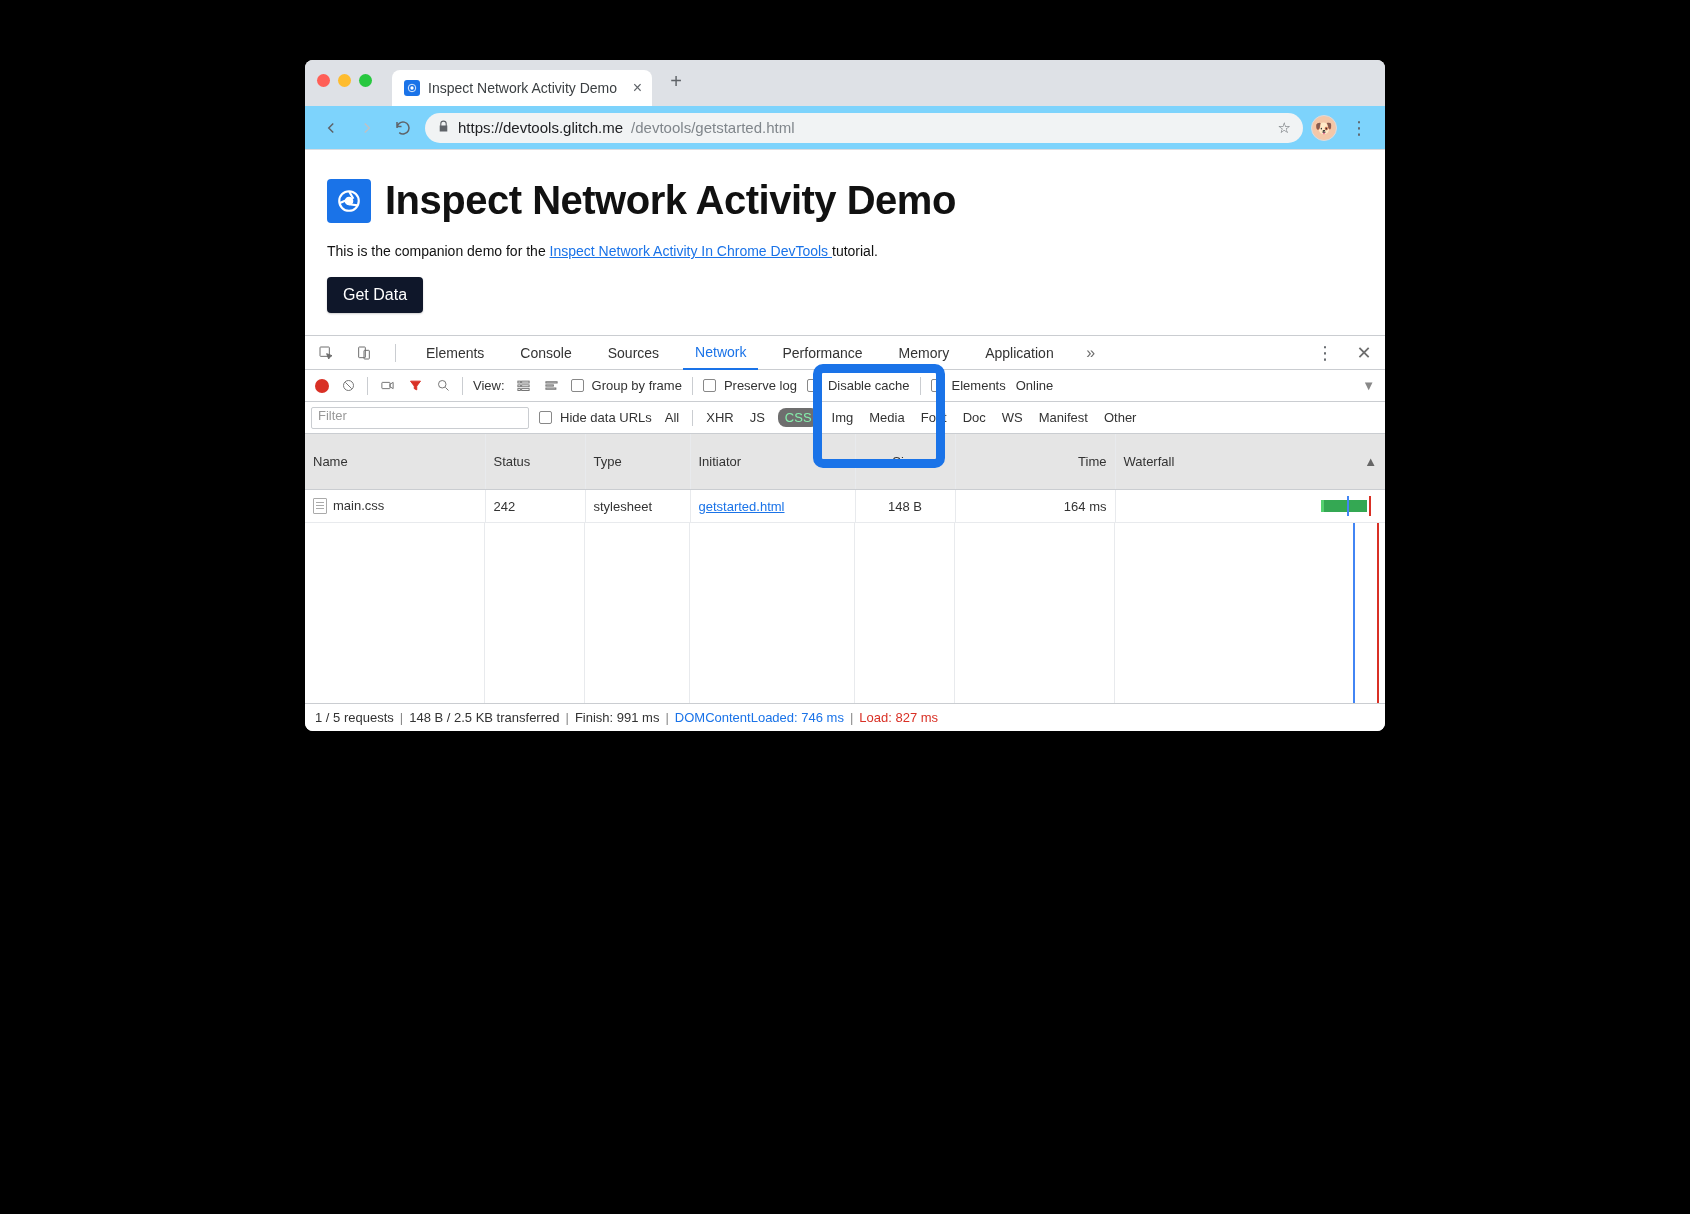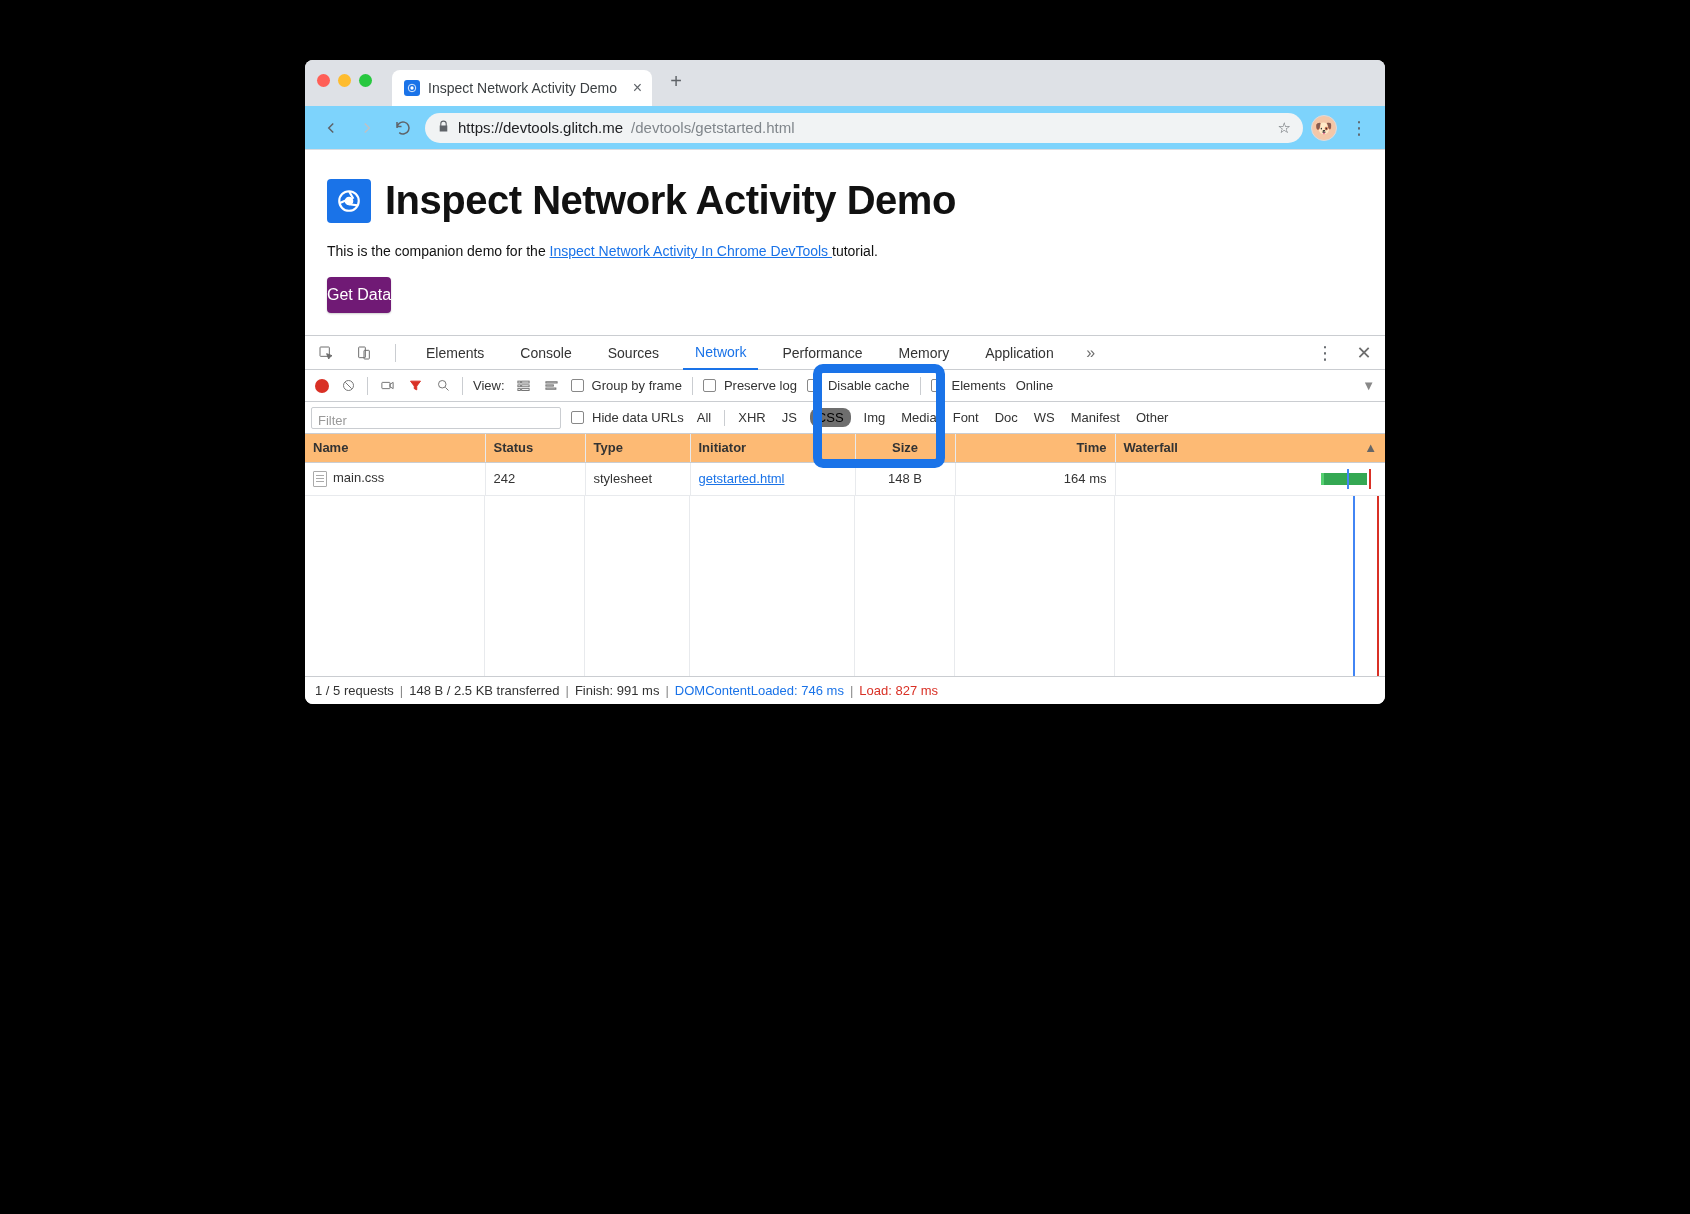--- a/index.html
+++ b/index.html
@@ -99,8 +99,8 @@
   .page-subtext { font-size:14px;color:#111;margin-bottom:18px; }
   .page-subtext a { color:#1a73e8;text-decoration:underline; }
   .get-data-btn {
-    background:#701a75;color:#fff;border:none;border-radius:4px;
-    padding:9px 0;font-size:16px;font-weight:500;cursor:pointer;
+    background:#0f172a;color:#fff;border:none;border-radius:4px;
+    padding:9px 16px;font-size:16px;font-weight:500;cursor:pointer;
     box-shadow:0 1px 2px rgba(0,0,0,0.2);
   }
   

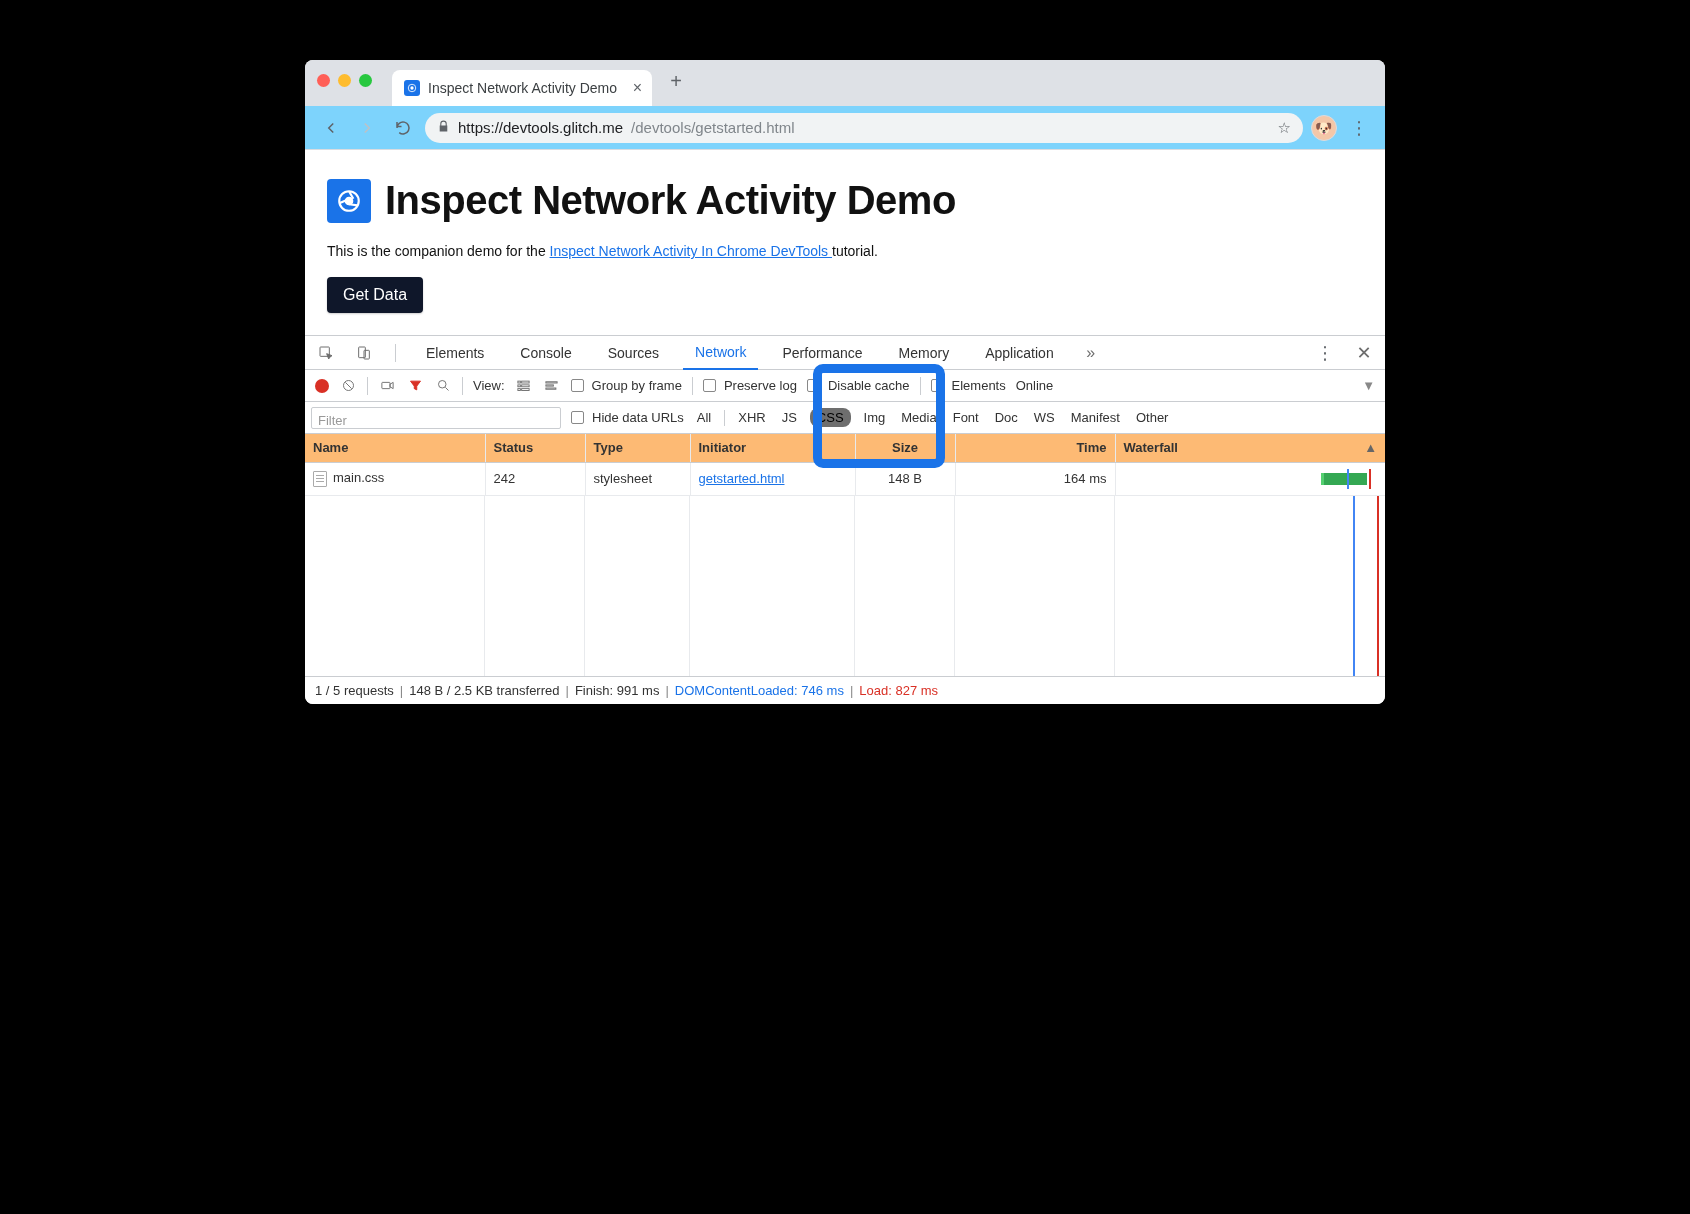--- a/index.html
+++ b/index.html
@@ -137,8 +137,8 @@
     position:relative;
   }
   .filter-input {
-    width:250px;height:22px;border:1px solid #cacdd1;border-radius:2px;
-    padding:0 6px;font-size:13px;color:#888;display:flex;align-items:flex-end;
+    width:218px;height:22px;border:1px solid #cacdd1;border-radius:2px;
+    padding:0 6px;font-size:13px;color:#888;display:flex;align-items:flex-start;
   }
   .type-filters { display:flex;align-items:center;gap:10px;font-size:13px; }
   .type-filter { cursor:pointer;padding:1px 3px; }

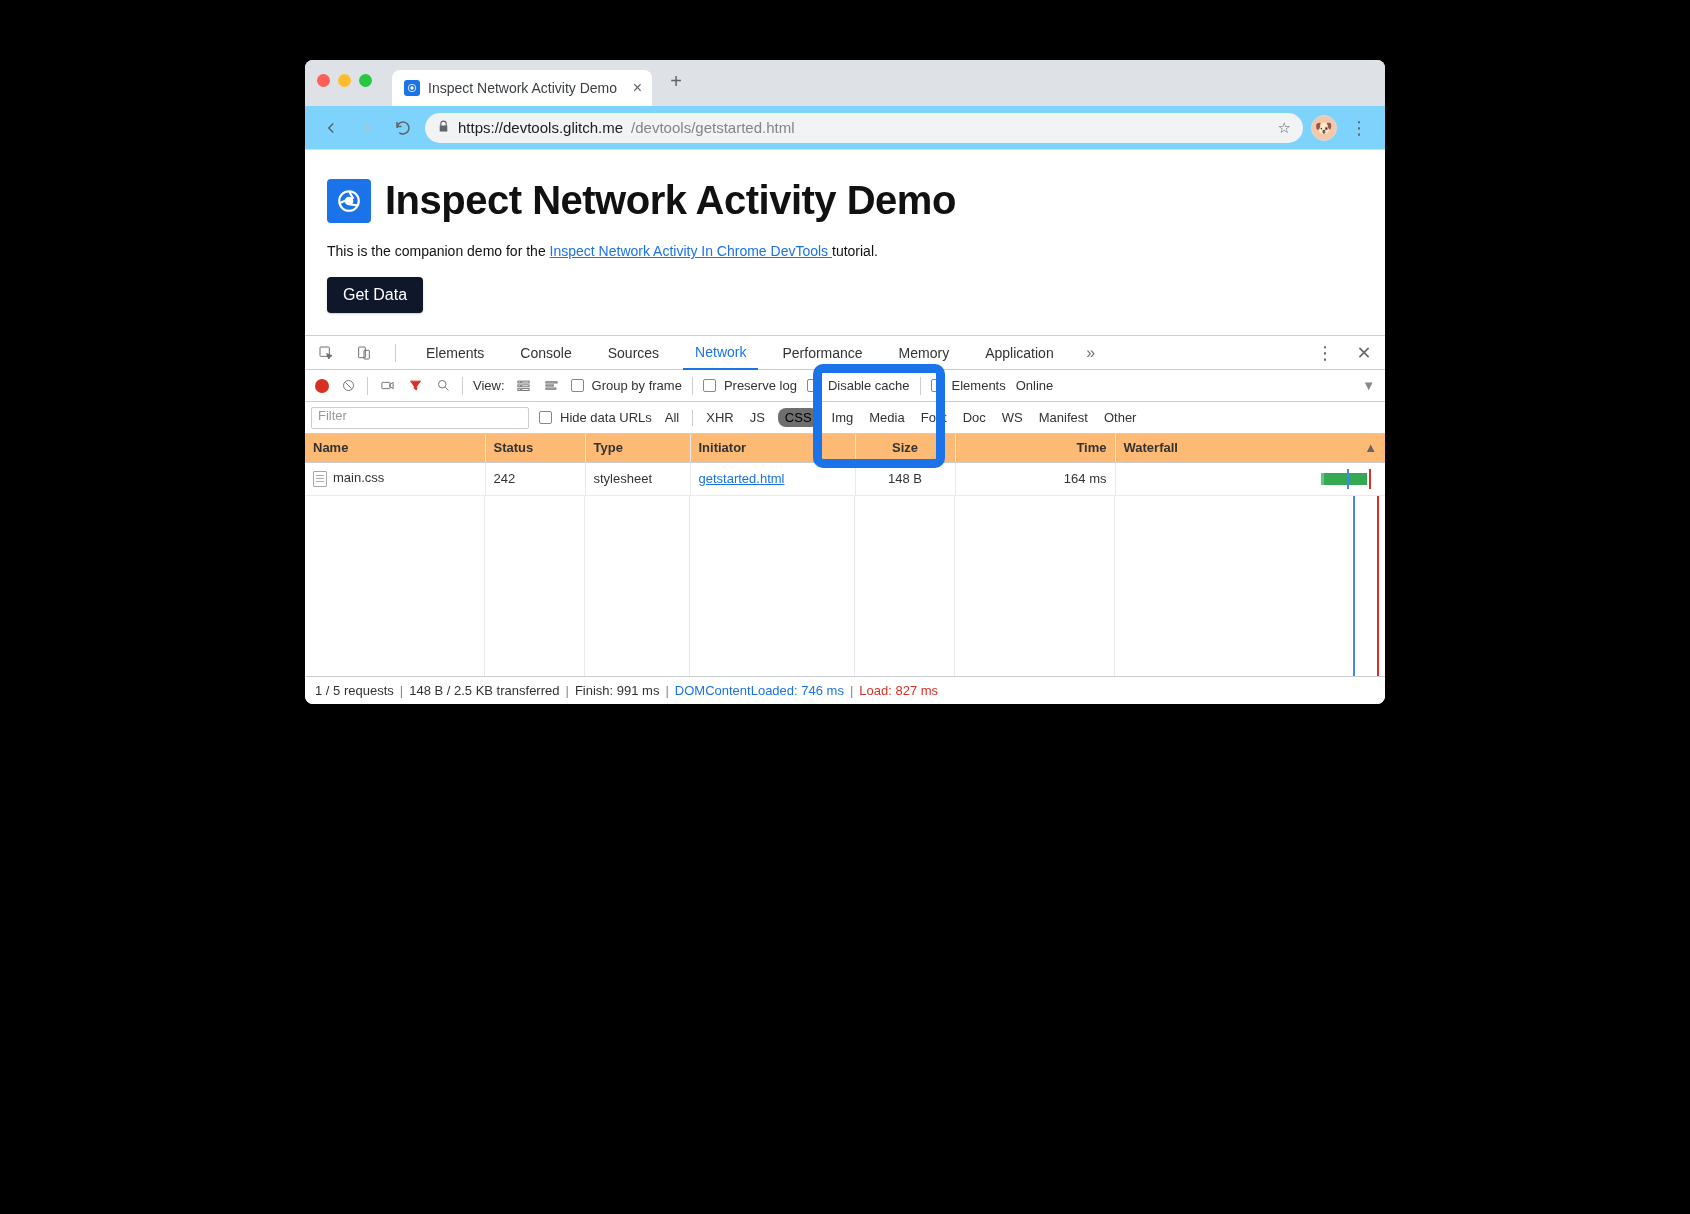--- a/index.html
+++ b/index.html
@@ -142,7 +142,7 @@
   }
   .type-filters { display:flex;align-items:center;gap:10px;font-size:13px; }
   .type-filter { cursor:pointer;padding:1px 3px; }
-  .type-filter.active { background:#6e6e6e;color:#000000;border-radius:8px;padding:2px 7px; }
+  .type-filter.active { background:#6e6e6e;color:#86efac;border-radius:8px;padding:2px 7px; }
   .type-sep { width:1px;height:16px;background:#cacdd1; }
   
   .highlight-box {

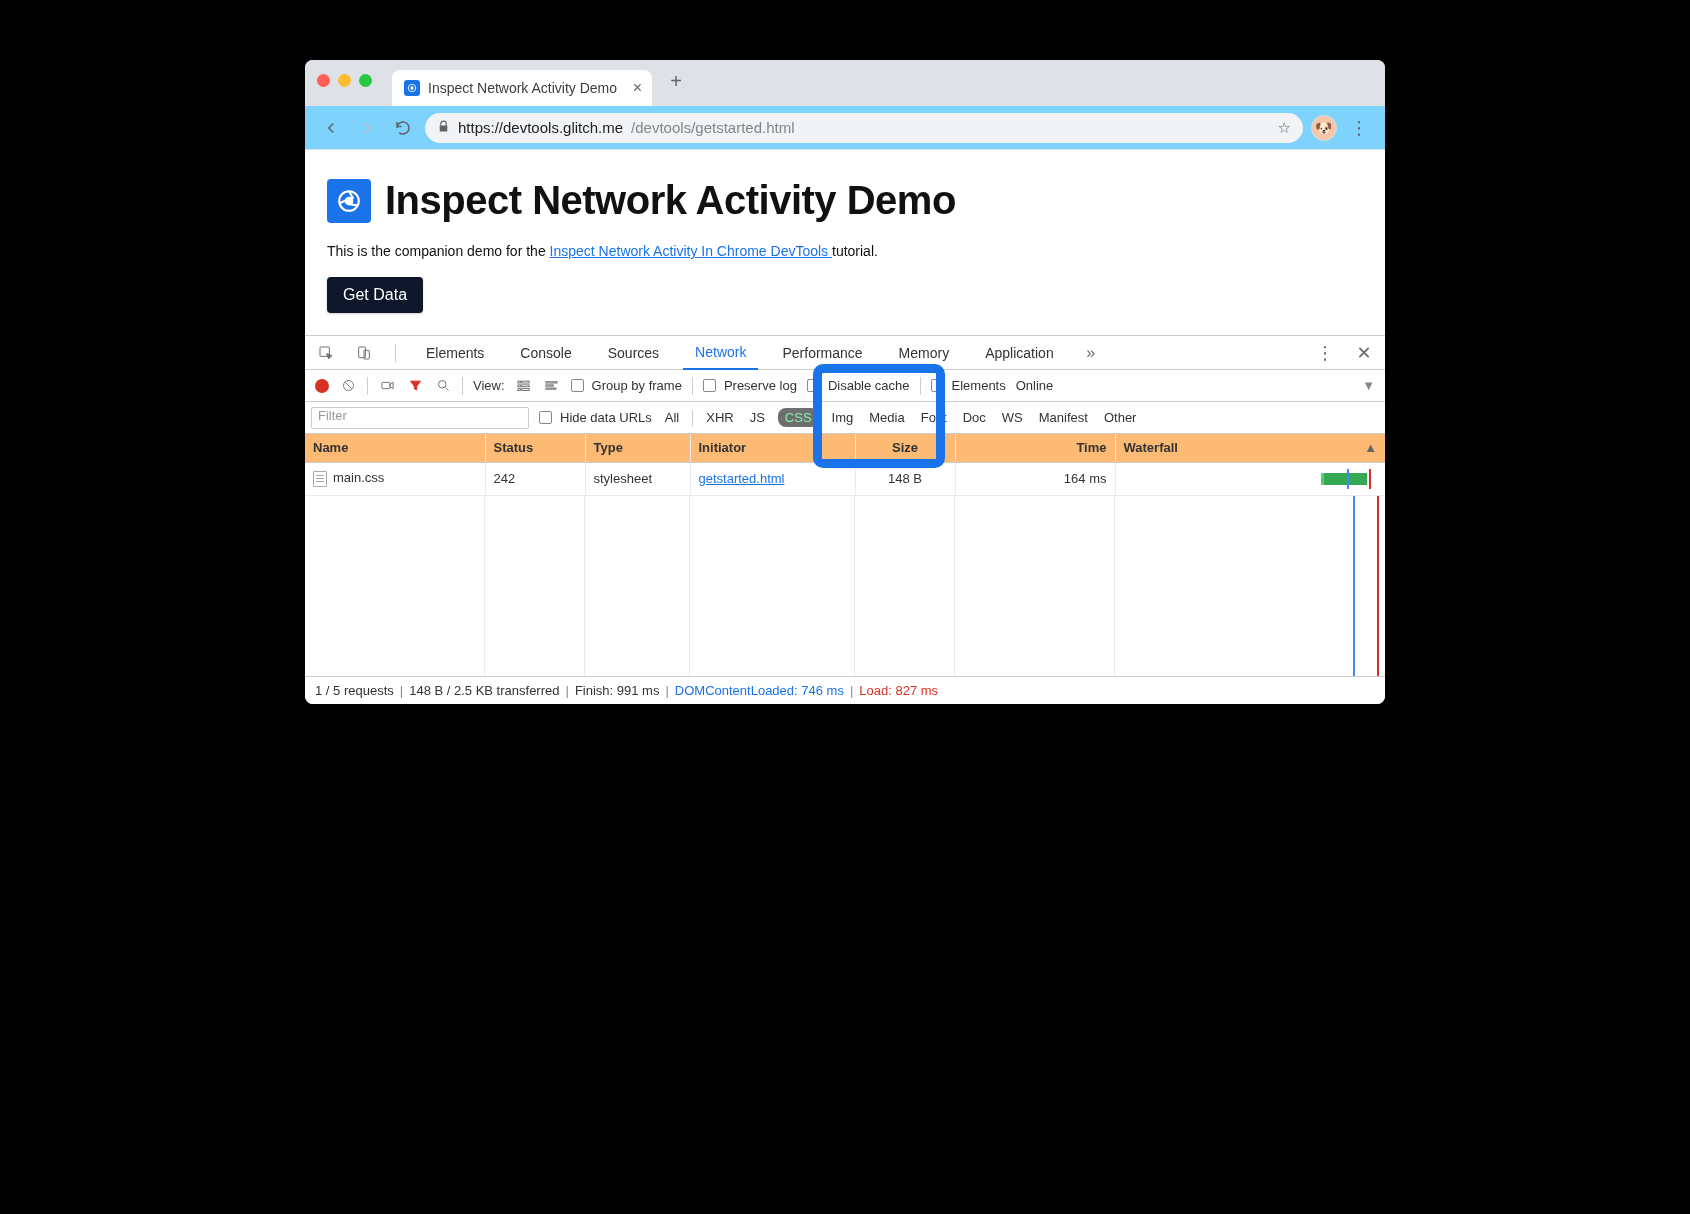--- a/index.html
+++ b/index.html
@@ -157,9 +157,9 @@
   
   .net-table { width:100%;border-collapse:collapse;font-size:13px; }
   .net-table th {
-    text-align:left;font-weight:700;color:#333;
+    text-align:left;font-weight:400;color:#333;
     border-bottom:1px solid #cacdd1;border-right:1px solid #e8eaed;
-    padding:6px 8px;background:#fdba74;height:28px;
+    padding:20px 8px;background:#e5e5e5;height:28px;
   }
   .net-table th:last-child { border-right:none; }
   .net-table td {

